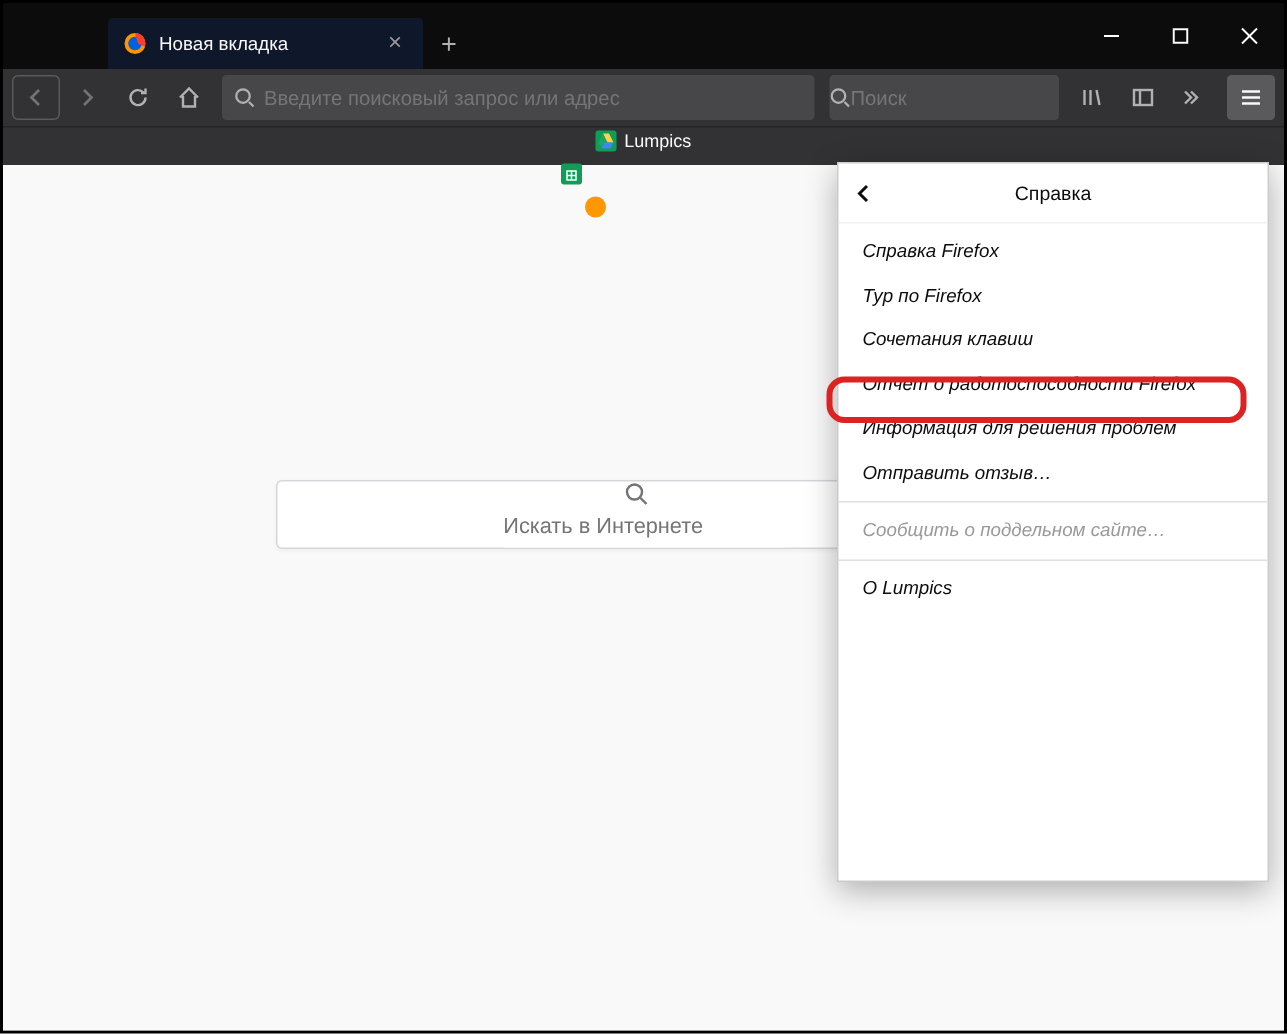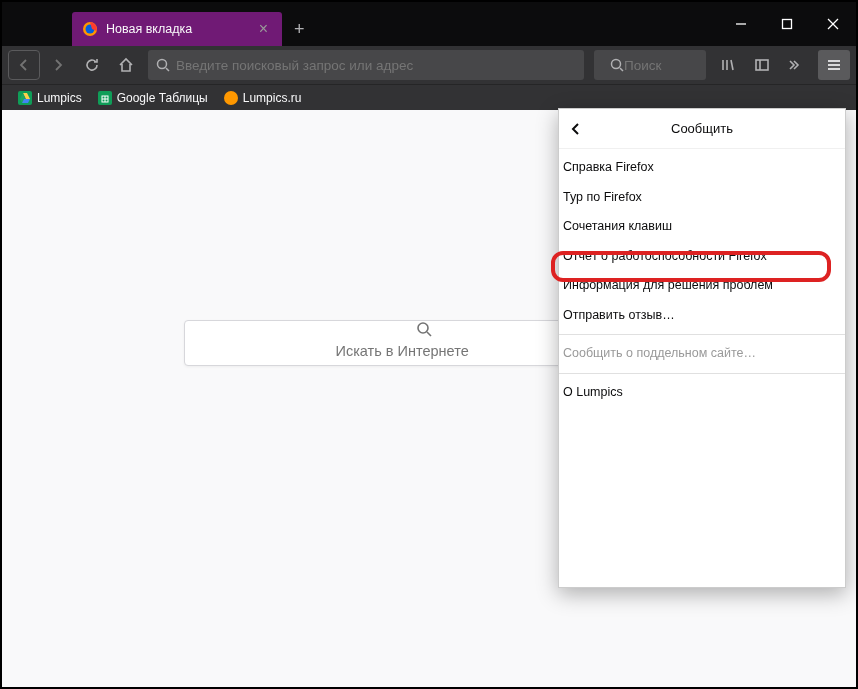--- a/index.html
+++ b/index.html
@@ -8,7 +8,7 @@
     
     .title-bar { height: 44px; background: #0c0c0d; display: flex; align-items: flex-end; }
     .tab-strip { display: flex; align-items: flex-end; height: 100%; padding-left: 70px; }
-    .tab { background: #701a75; height: 34px; display: flex; align-items: center; padding: 0 10px; min-width: 210px; color: #f9f9fa; font-size: 12.5px; border-top-left-radius: 3px; border-top-right-radius: 3px; }
+    .tab { background: #0f172a; height: 34px; display: flex; align-items: center; padding: 0 10px; min-width: 210px; color: #f9f9fa; font-size: 12.5px; border-top-left-radius: 3px; border-top-right-radius: 3px; }
     .tab-icon { width: 16px; height: 16px; margin-right: 8px; display: inline-flex; }
     .tab-close { margin-left: auto; color: #999; font-size: 16px; padding: 0 4px; }
     .new-tab { color: #b1b1b3; font-size: 18px; padding: 0 12px; display: flex; align-items: center; height: 34px; }

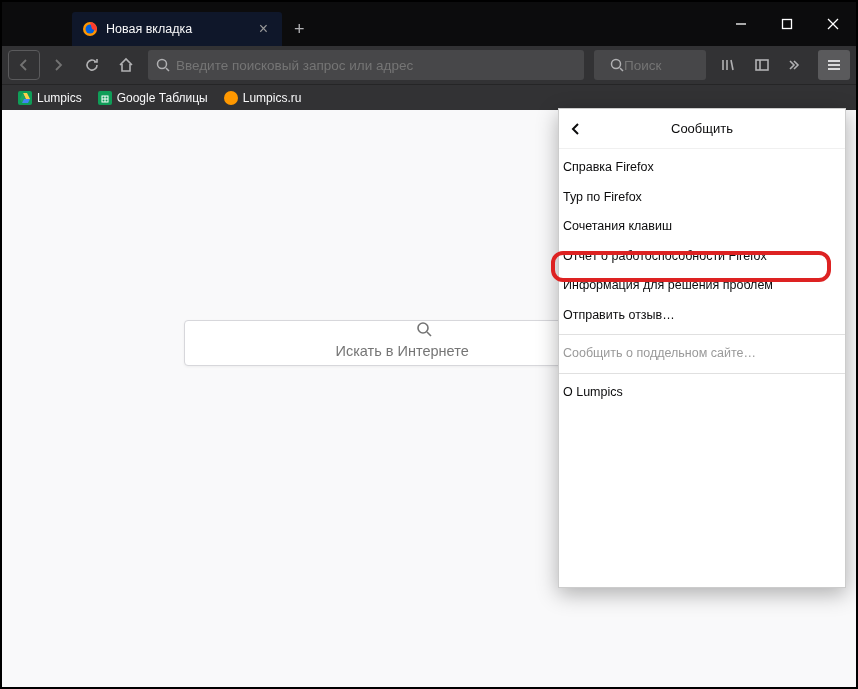--- a/index.html
+++ b/index.html
@@ -23,7 +23,7 @@
     .urlbar { flex: 1; height: 30px; background: #474749; border-radius: 3px; display: flex; align-items: center; padding: 0 8px; margin: 0 4px; }
     .urlbar .search-icon { color: #b1b1b3; margin-right: 6px; }
     .urlbar input { background: none; border: none; color: #22c55e; font-size: 13.5px; flex: 1; outline: none; }
-    .searchbar { width: 112px; height: 30px; background: #474749; border-radius: 3px; display: flex; align-items: center; padding: 0 16px; margin: 0 4px; }
+    .searchbar { width: 153px; height: 30px; background: #474749; border-radius: 3px; display: flex; align-items: center; padding: 0 0; margin: 0 4px; }
     .searchbar input { background: none; border: none; color: #b1b1b3; font-size: 13.5px; flex: 1; outline: none; width: 80px; }
     .hamburger { width: 32px; height: 30px; display: flex; align-items: center; justify-content: center; background: #5a5a5c; border-radius: 3px; margin-left: 4px; }
     

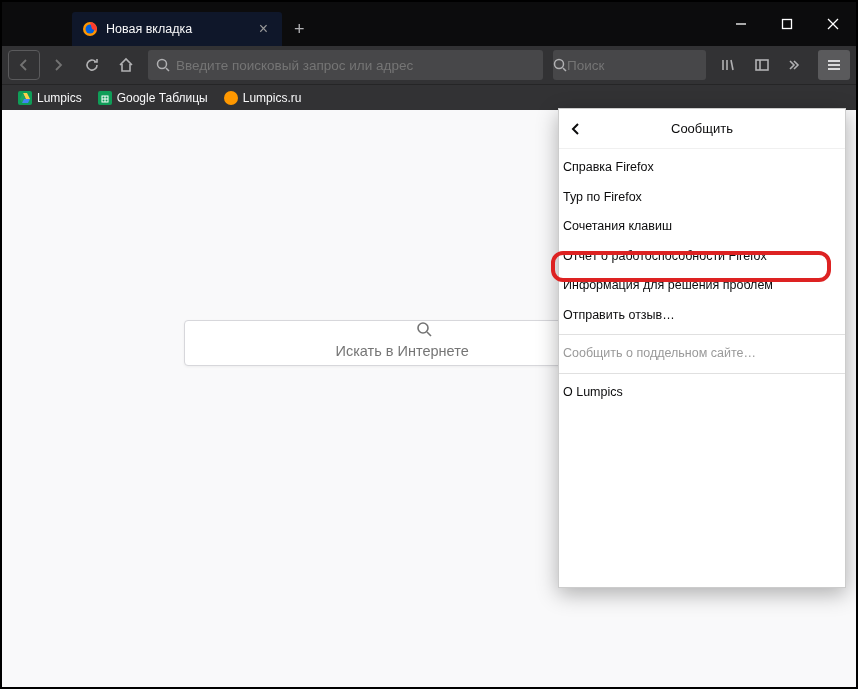--- a/index.html
+++ b/index.html
@@ -28,7 +28,7 @@
     .hamburger { width: 32px; height: 30px; display: flex; align-items: center; justify-content: center; background: #5a5a5c; border-radius: 3px; margin-left: 4px; }
     
     
-    .bookmarks-toolbar { height: 26px; background: #323234; display: flex; align-items: center; padding: 0 10px; gap: 4px; border-top: 1px solid #252526; }
+    .bookmarks-toolbar { height: 26px; background: #323234; display: flex; align-items: center; padding: 0 10px; gap: 4px; border-top: 1px solid #252526; flex-direction: column; }
     .bookmark { display: flex; align-items: center; color: #f9f9fa; font-size: 12px; padding: 2px 6px; gap: 5px; }
     .bm-icon { width: 14px; height: 14px; display: inline-flex; align-items: center; justify-content: center; border-radius: 2px; }
     .bm-icon.drive { background: #0f9d58; }

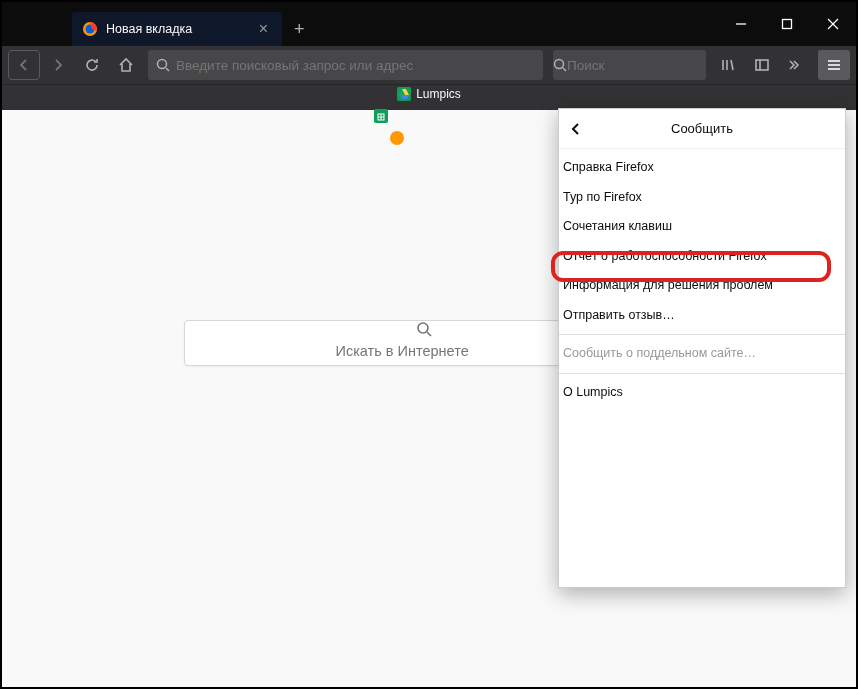--- a/index.html
+++ b/index.html
@@ -207,7 +207,7 @@
           <path d="M9 2 L4 7 L9 12" fill="none" stroke="#0c0c0d" stroke-width="2"></path>
         </svg>
       </span>
-    <span>Сообщить</span>
+    <span>Справка</span>
   </div>
   <div class="help-items">
     <div class="help-item">Справка Firefox</div>

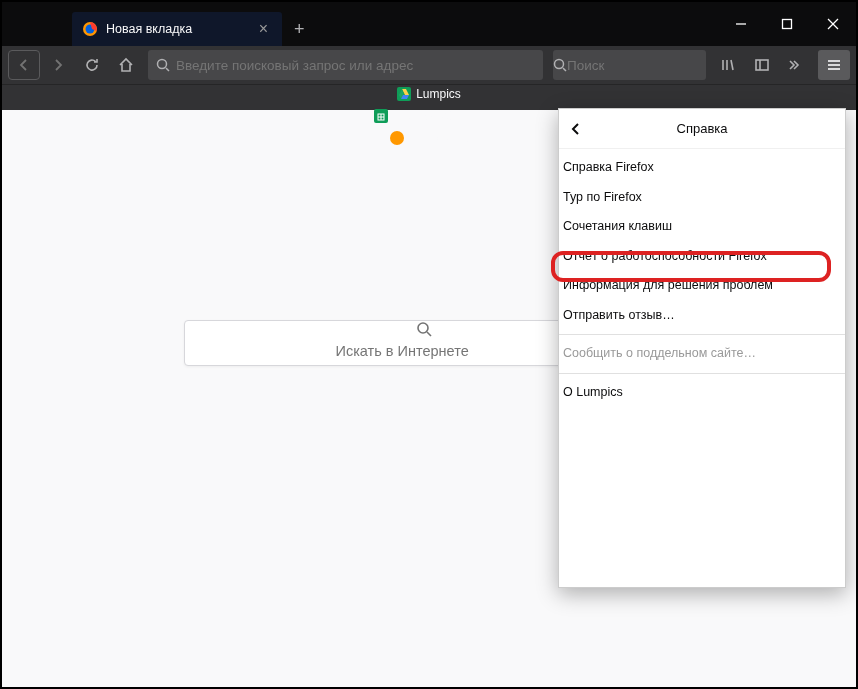--- a/index.html
+++ b/index.html
@@ -46,7 +46,7 @@
     .help-header { height: 40px; display: flex; align-items: center; justify-content: center; position: relative; border-bottom: 1px solid #f0f0f0; font-size: 13px; color: #0c0c0d; }
     .help-back { position: absolute; left: 10px; font-size: 18px; color: #0c0c0d; }
     .help-items { padding: 4px 0; }
-    .help-item { padding: 6px 4px; font-size: 12.5px; color: #0c0c0d; display: block; line-height: 1.4; }
+    .help-item { padding: 6px 16px; font-size: 12.5px; color: #0c0c0d; display: block; line-height: 1.4; font-style: italic; }
     .help-item.disabled { color: #999; }
     .help-item.highlighted { position: relative; }
     .help-divider { height: 1px; background: #e0e0e0; margin: 4px 0; }

